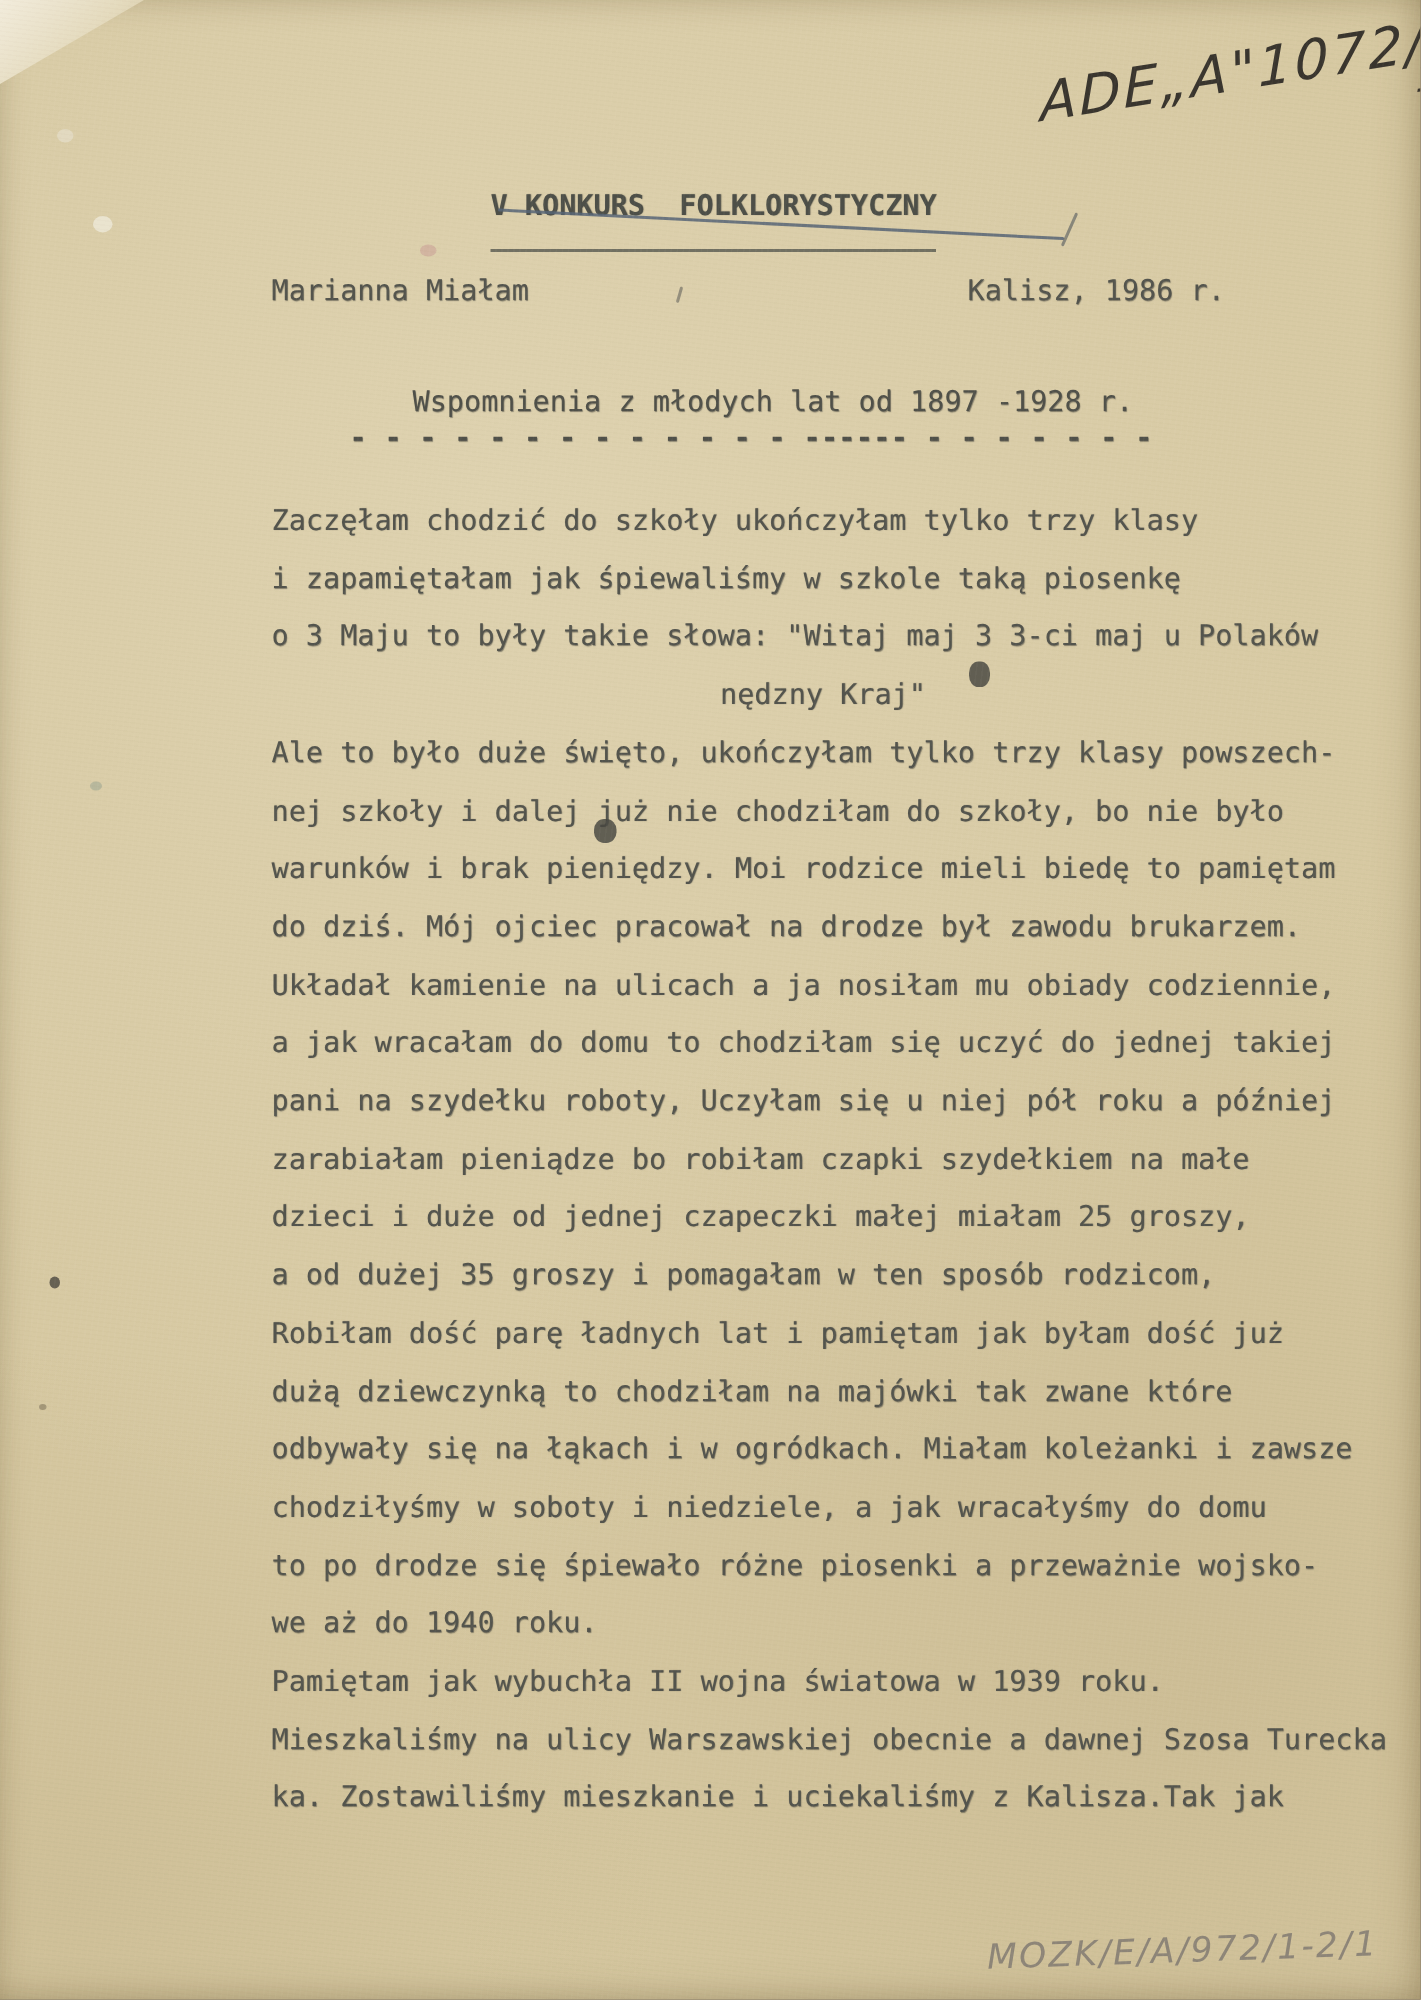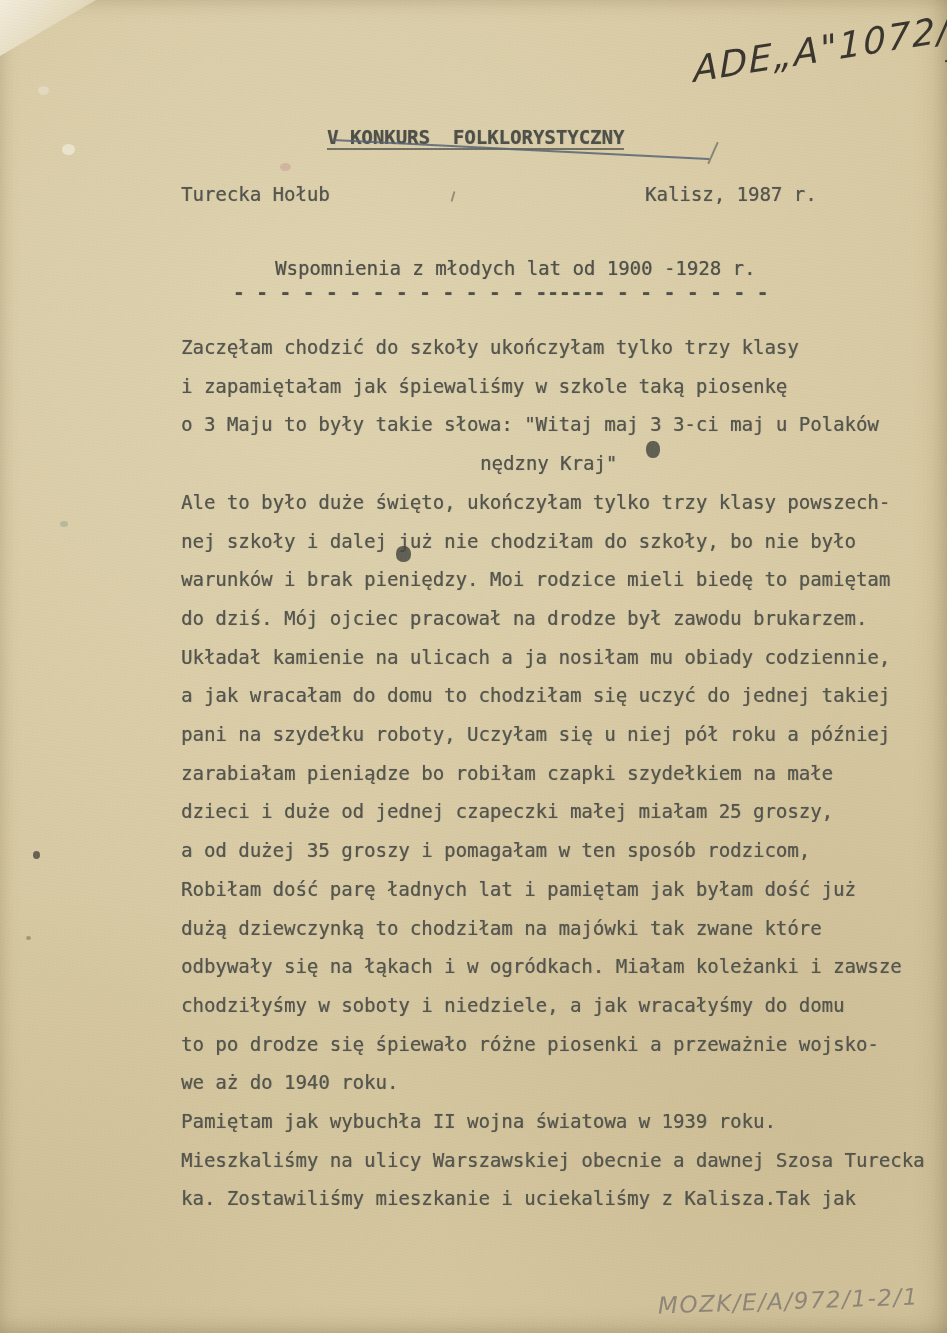--- a/index.html
+++ b/index.html
@@ -36,7 +36,7 @@
     left:327px;top:126px;
     font-weight:700;color:#4d4f48;
     border-bottom:2px solid rgba(78,80,73,.75);
-    padding-bottom:0;
+    padding-bottom:18px;
   }
   .author{left:181px;top:183px;}
   .place{left:645px;top:183px;}

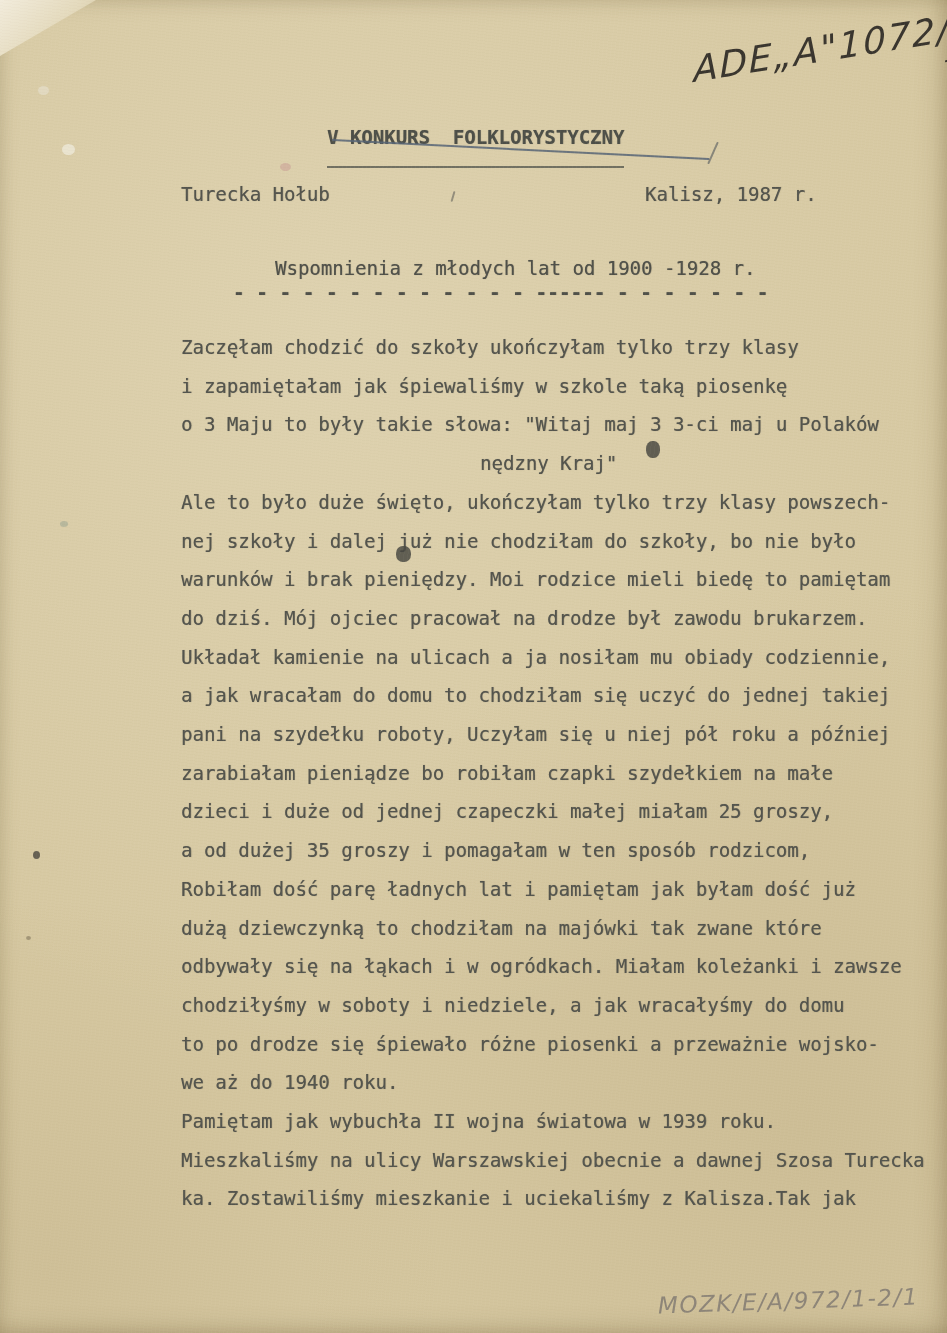--- a/index.html
+++ b/index.html
@@ -104,7 +104,7 @@
   <div class="pen-slash"></div>
   <div class="pen-comma"></div>
 
-  <div class="tw author">Turecka Hołub</div>
+  <div class="tw author">Marianna Miałam</div>
   <div class="tw place">Kalisz, 1987 r.</div>
 
   <div class="tw doc-title">Wspomnienia z młodych lat od 1900 -1928 r.</div>

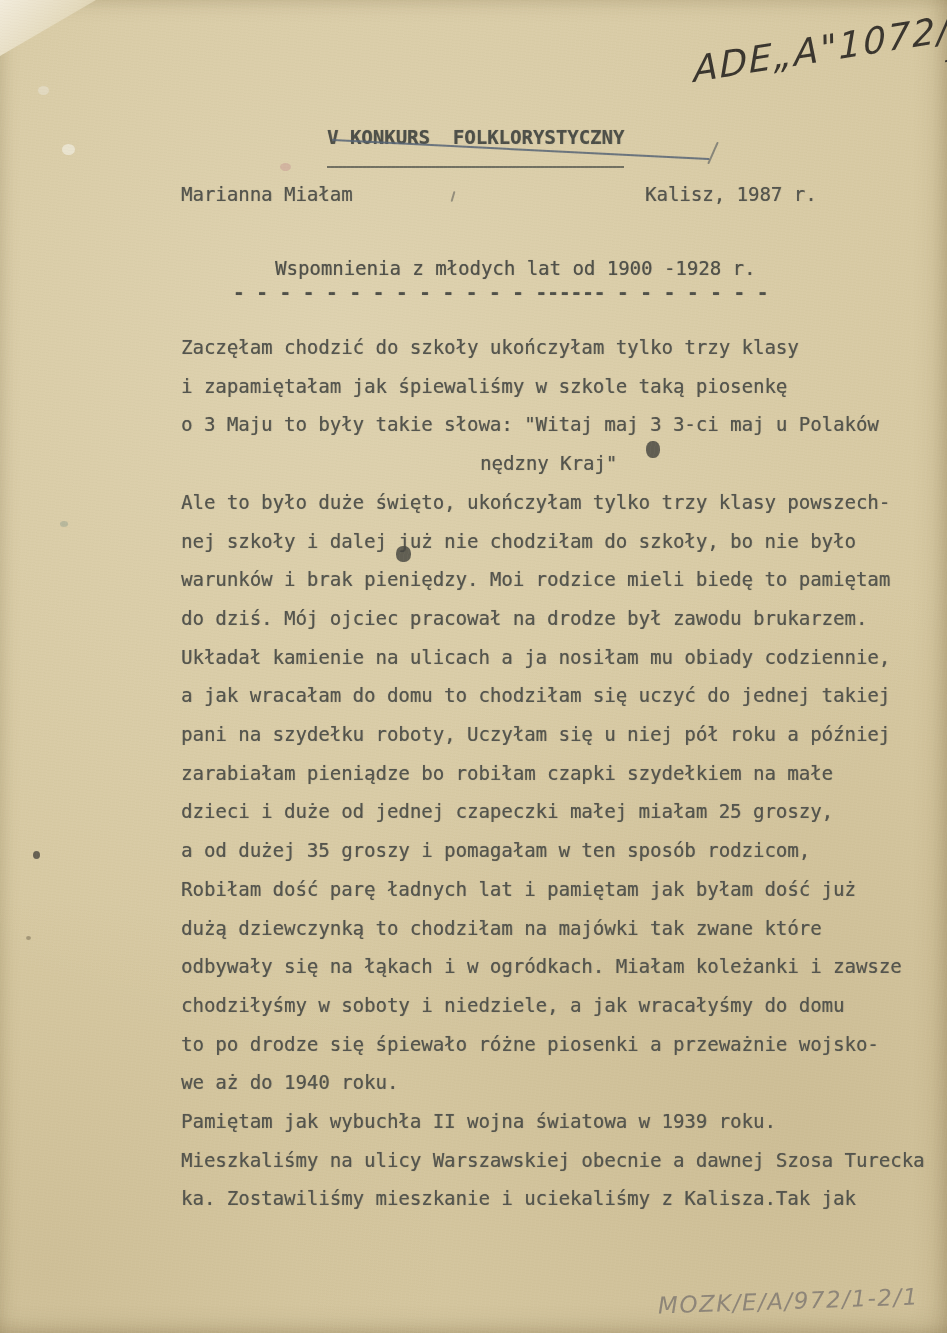--- a/index.html
+++ b/index.html
@@ -105,7 +105,7 @@
   <div class="pen-comma"></div>
 
   <div class="tw author">Marianna Miałam</div>
-  <div class="tw place">Kalisz, 1987 r.</div>
+  <div class="tw place">Kalisz, 1986 r.</div>
 
   <div class="tw doc-title">Wspomnienia z młodych lat od 1900 -1928 r.</div>
   <div class="tw doc-underline">- - - - - - - - - - - - - ------ - - - - - - -</div>

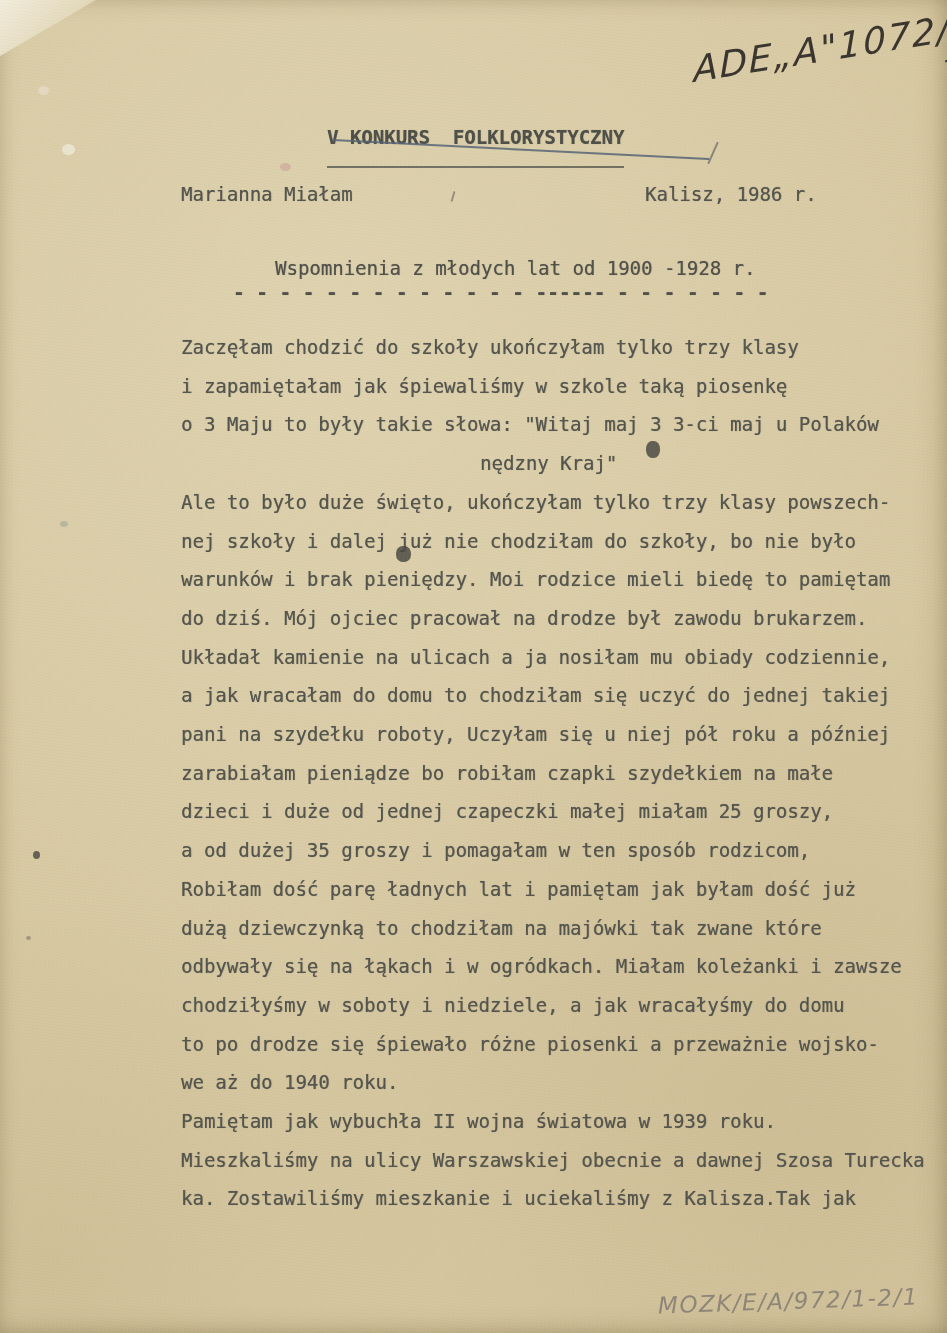--- a/index.html
+++ b/index.html
@@ -107,7 +107,7 @@
   <div class="tw author">Marianna Miałam</div>
   <div class="tw place">Kalisz, 1986 r.</div>
 
-  <div class="tw doc-title">Wspomnienia z młodych lat od 1900 -1928 r.</div>
+  <div class="tw doc-title">Wspomnienia z młodych lat od 1897 -1928 r.</div>
   <div class="tw doc-underline">- - - - - - - - - - - - - ------ - - - - - - -</div>
 
   <div class="tw body-block"><div class="line">Zaczęłam chodzić do szkoły ukończyłam tylko trzy klasy</div><div class="line">i zapamiętałam jak śpiewaliśmy w szkole taką piosenkę</div><div class="line">o 3 Maju to były takie słowa: "Witaj maj 3 3-ci maj u Polaków</div><div class="line centered">nędzny Kraj"</div><div class="line">Ale to było duże święto, ukończyłam tylko trzy klasy powszech-</div><div class="line">nej szkoły i dalej już nie chodziłam do szkoły, bo nie było</div><div class="line">warunków i brak pieniędzy. Moi rodzice mieli biedę to pamiętam</div><div class="line">do dziś. Mój ojciec pracował na drodze był zawodu brukarzem.</div><div class="line">Układał kamienie na ulicach a ja nosiłam mu obiady codziennie,</div><div class="line">a jak wracałam do domu to chodziłam się uczyć do jednej takiej</div><div class="line">pani na szydełku roboty, Uczyłam się u niej pół roku a później</div><div class="line">zarabiałam pieniądze bo robiłam czapki szydełkiem na małe</div><div class="line">dzieci i duże od jednej czapeczki małej miałam 25 groszy,</div><div class="line">a od dużej 35 groszy i pomagałam w ten sposób rodzicom,</div><div class="line">Robiłam dość parę ładnych lat i pamiętam jak byłam dość już</div><div class="line">dużą dziewczynką to chodziłam na majówki tak zwane które</div><div class="line">odbywały się na łąkach i w ogródkach. Miałam koleżanki i zawsze</div><div class="line">chodziłyśmy w soboty i niedziele, a jak wracałyśmy do domu</div><div class="line">to po drodze się śpiewało różne piosenki a przeważnie wojsko-</div><div class="line">we aż do 1940 roku.</div><div class="line">Pamiętam jak wybuchła II wojna światowa w 1939 roku.</div><div class="line">Mieszkaliśmy na ulicy Warszawskiej obecnie a dawnej Szosa Turecka</div><div class="line">ka. Zostawiliśmy mieszkanie i uciekaliśmy z Kalisza.Tak jak</div></div>

